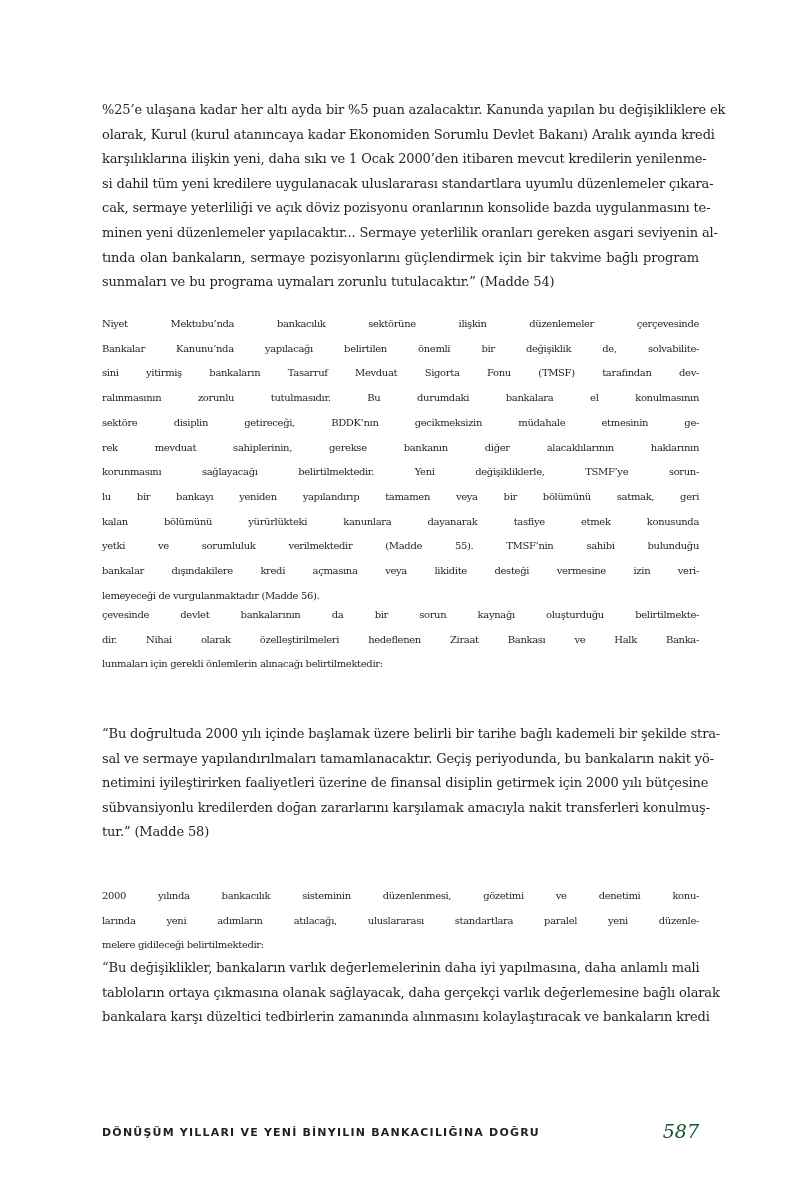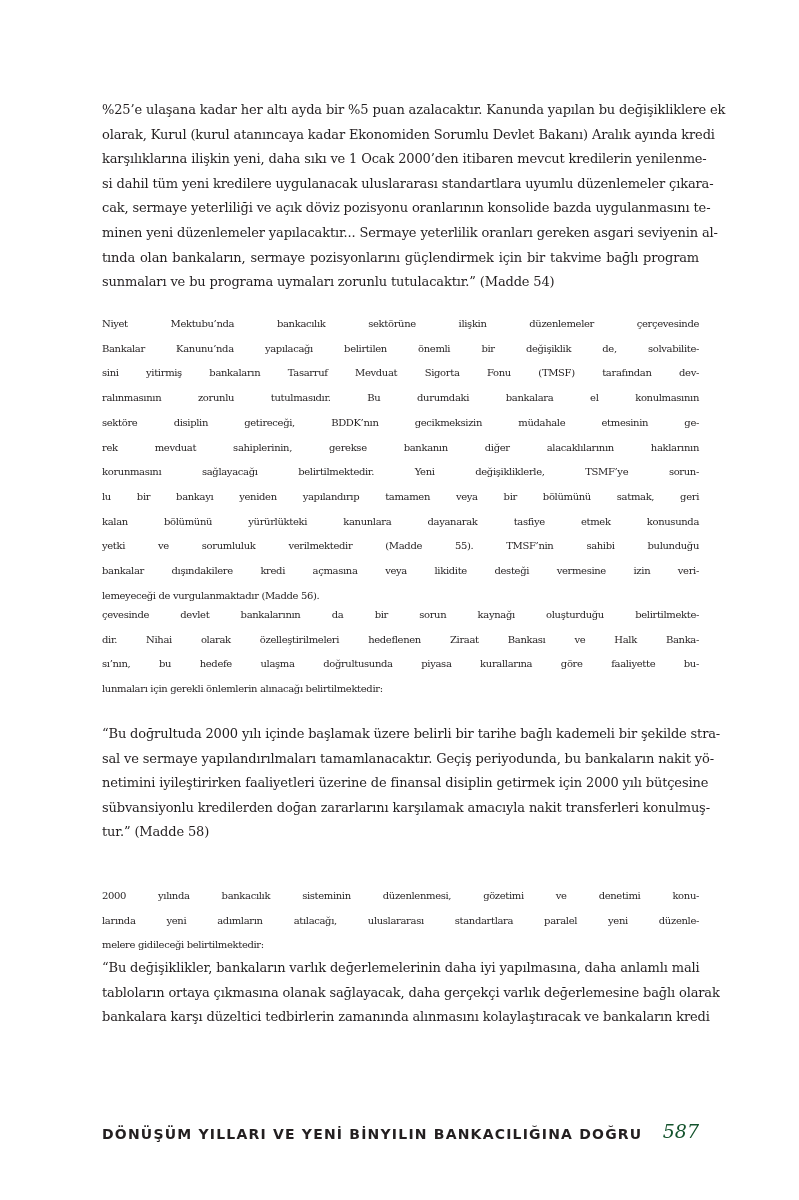--- a/index.html
+++ b/index.html
@@ -112,7 +112,6 @@
   <div id="para2" class="body-para">
     <span class="line">çevesinde devlet bankalarının da bir sorun kaynağı oluşturduğu belirtilmekte-</span>
     <span class="line">dir. Nihai olarak özelleştirilmeleri hedeflenen Ziraat Bankası ve Halk Banka-</span>
-    <span class="line">sı’nın, bu hedefe ulaşma doğrultusunda piyasa kurallarına göre faaliyette bu-</span>
     <span class="line last">lunmaları için gerekli önlemlerin alınacağı belirtilmektedir:</span>
   </div>
 

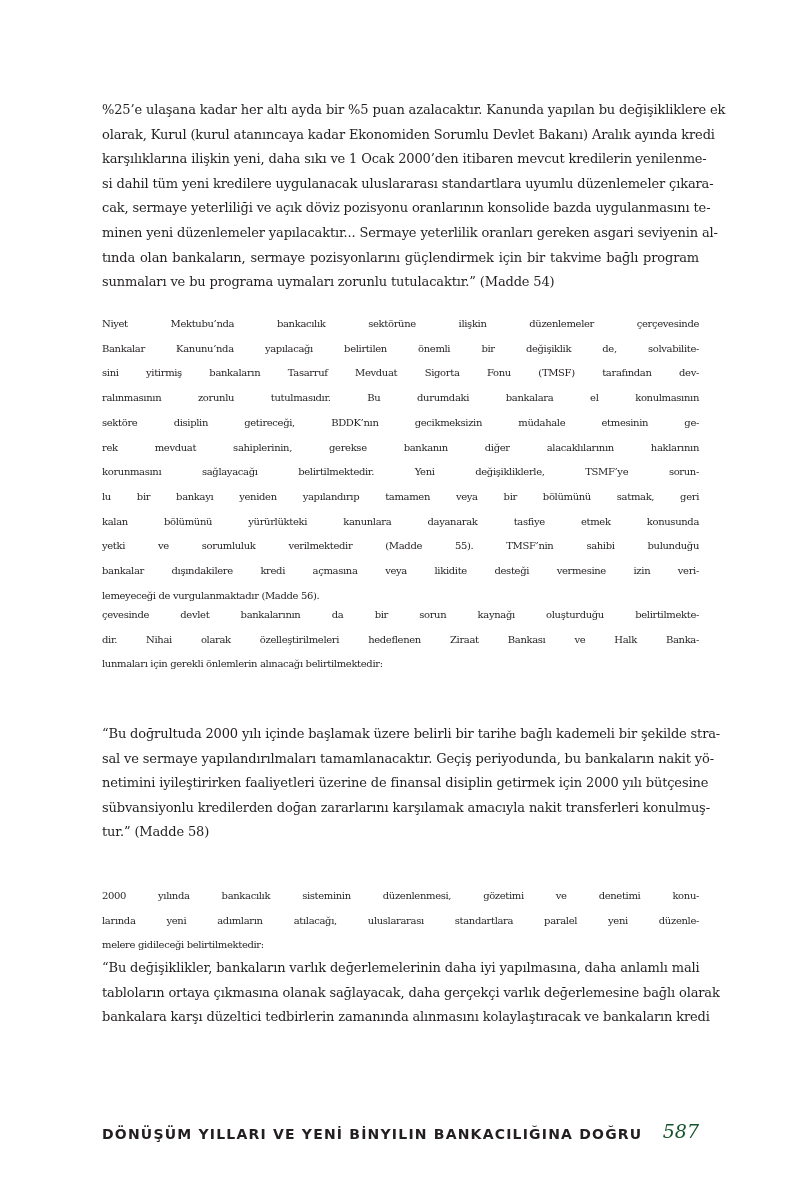--- a/index.html
+++ b/index.html
@@ -64,7 +64,7 @@
       top: 6px;
       font-family: "DejaVu Sans", "Liberation Sans", sans-serif;
       font-weight: bold;
-      font-size: 14px;
+      font-size: 11px;
       letter-spacing: 1.2px;
       color: #231f20;
     }

